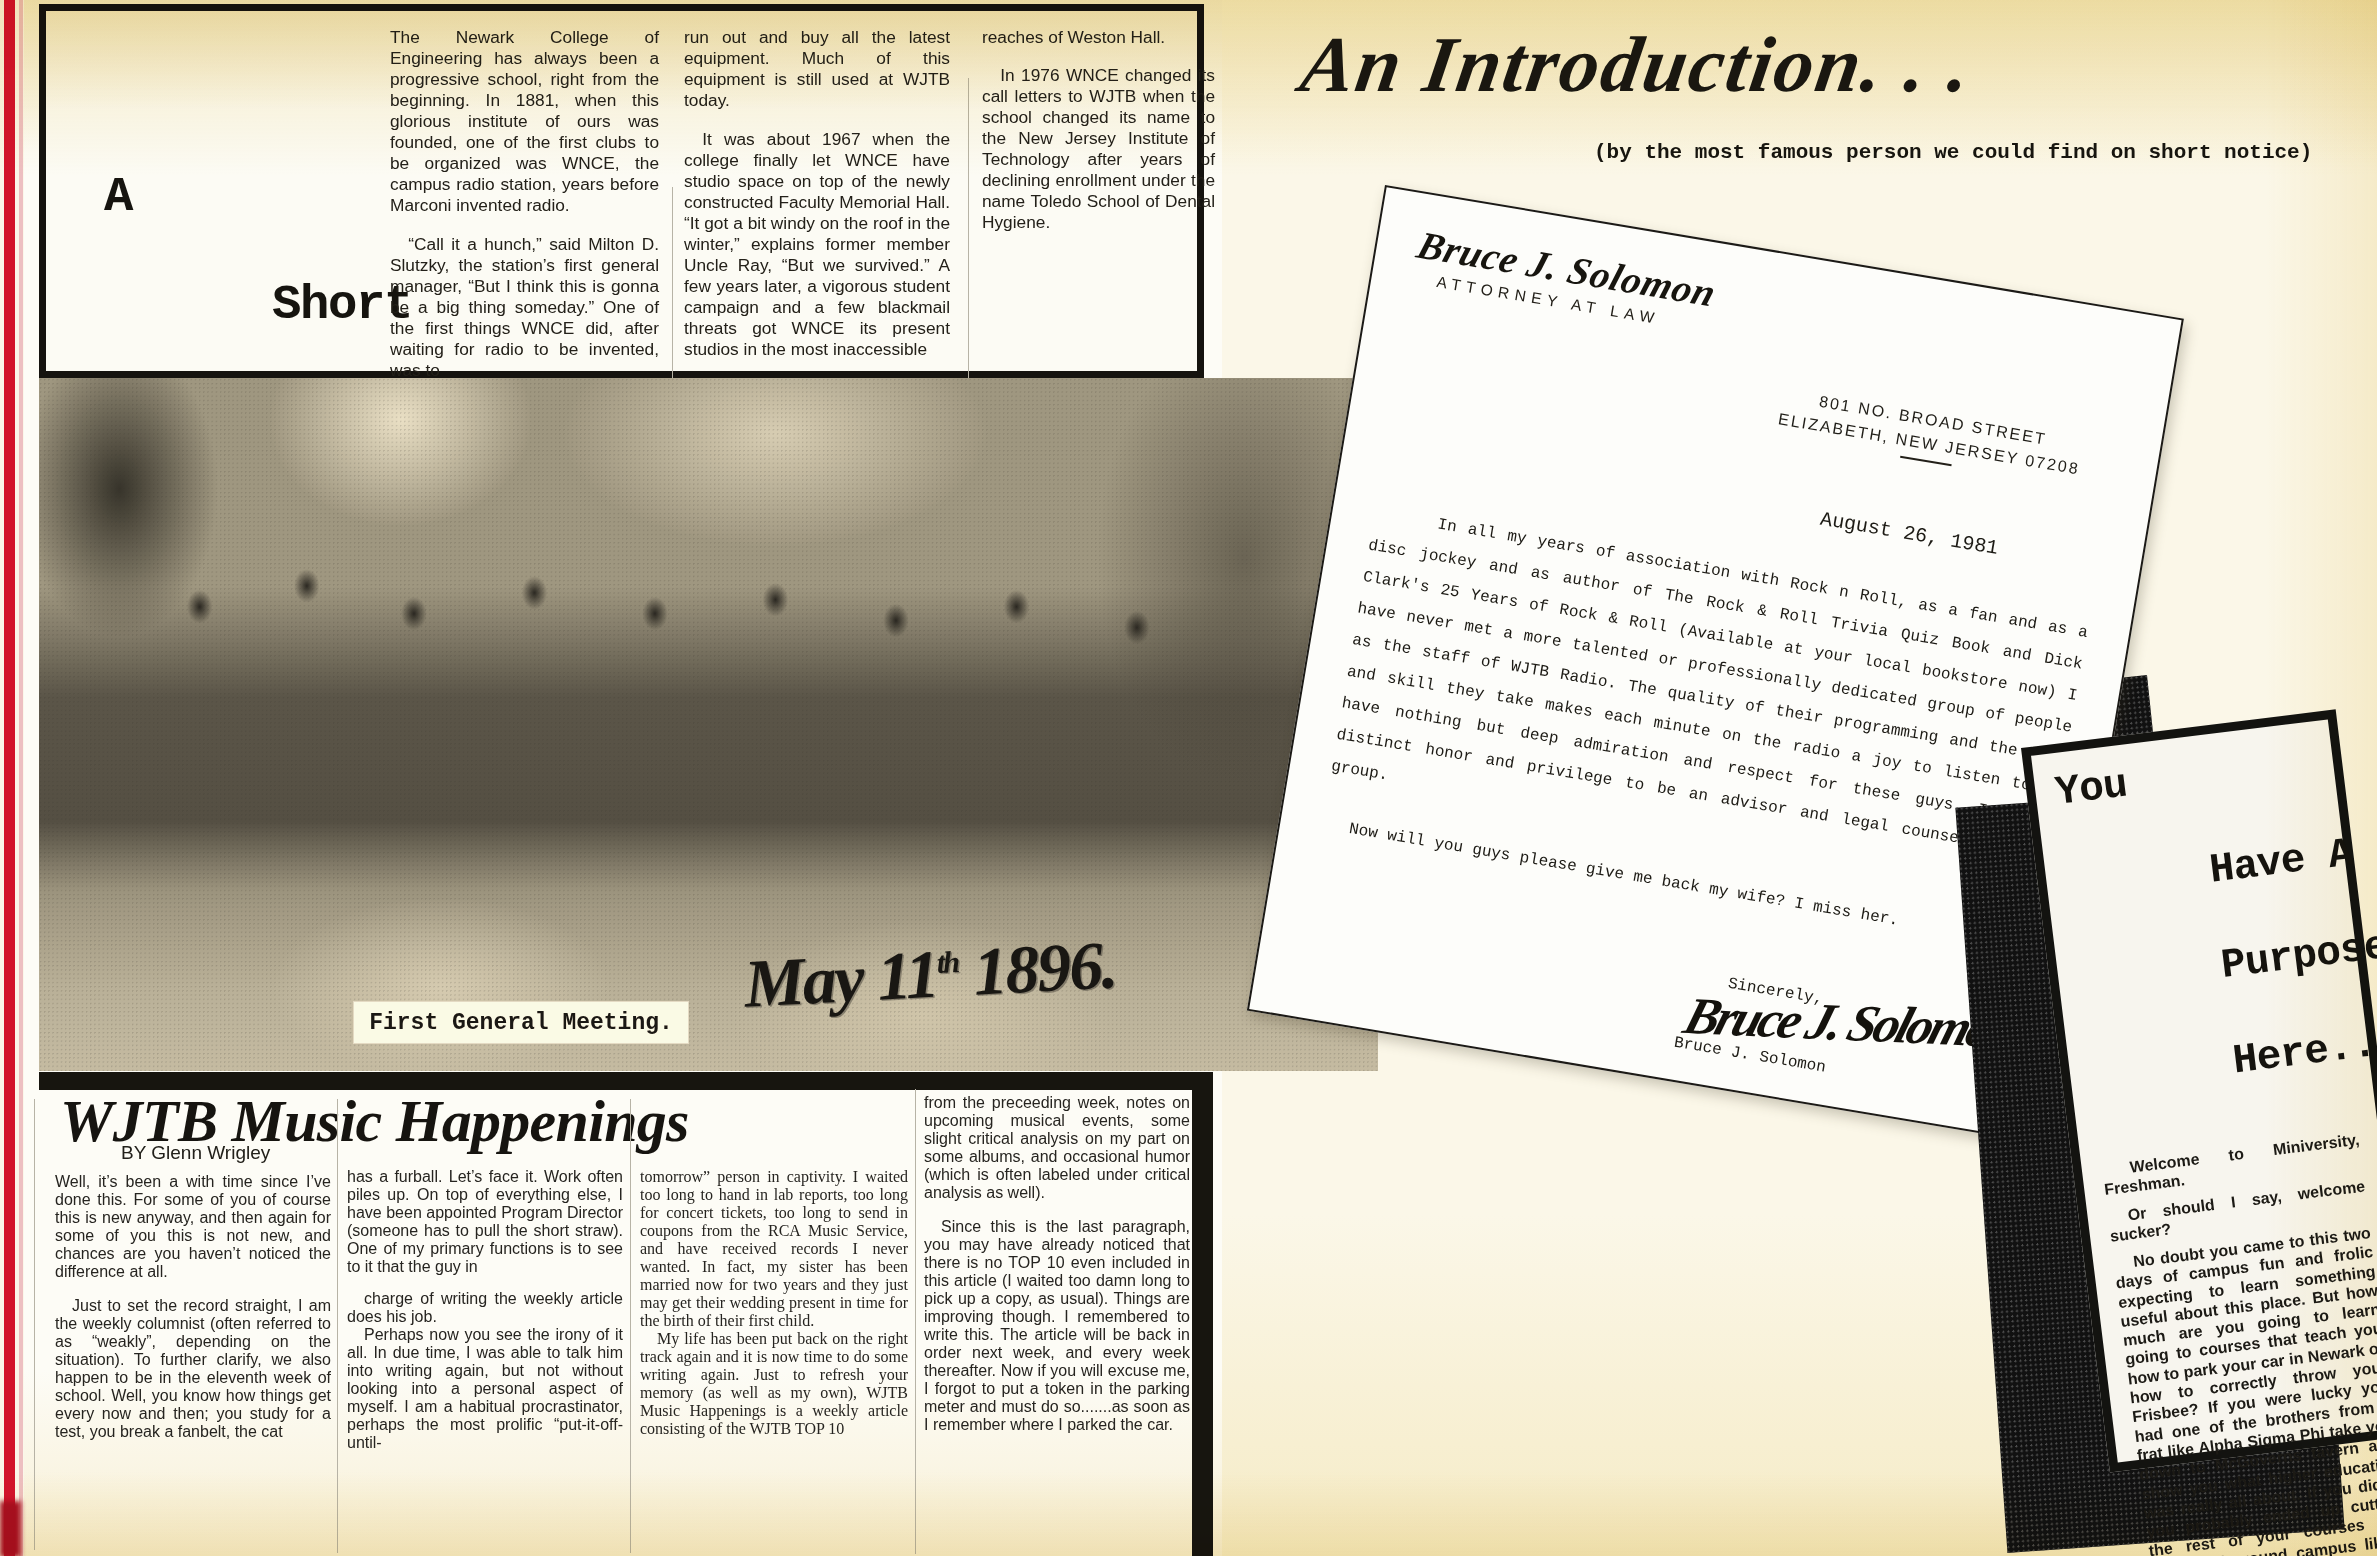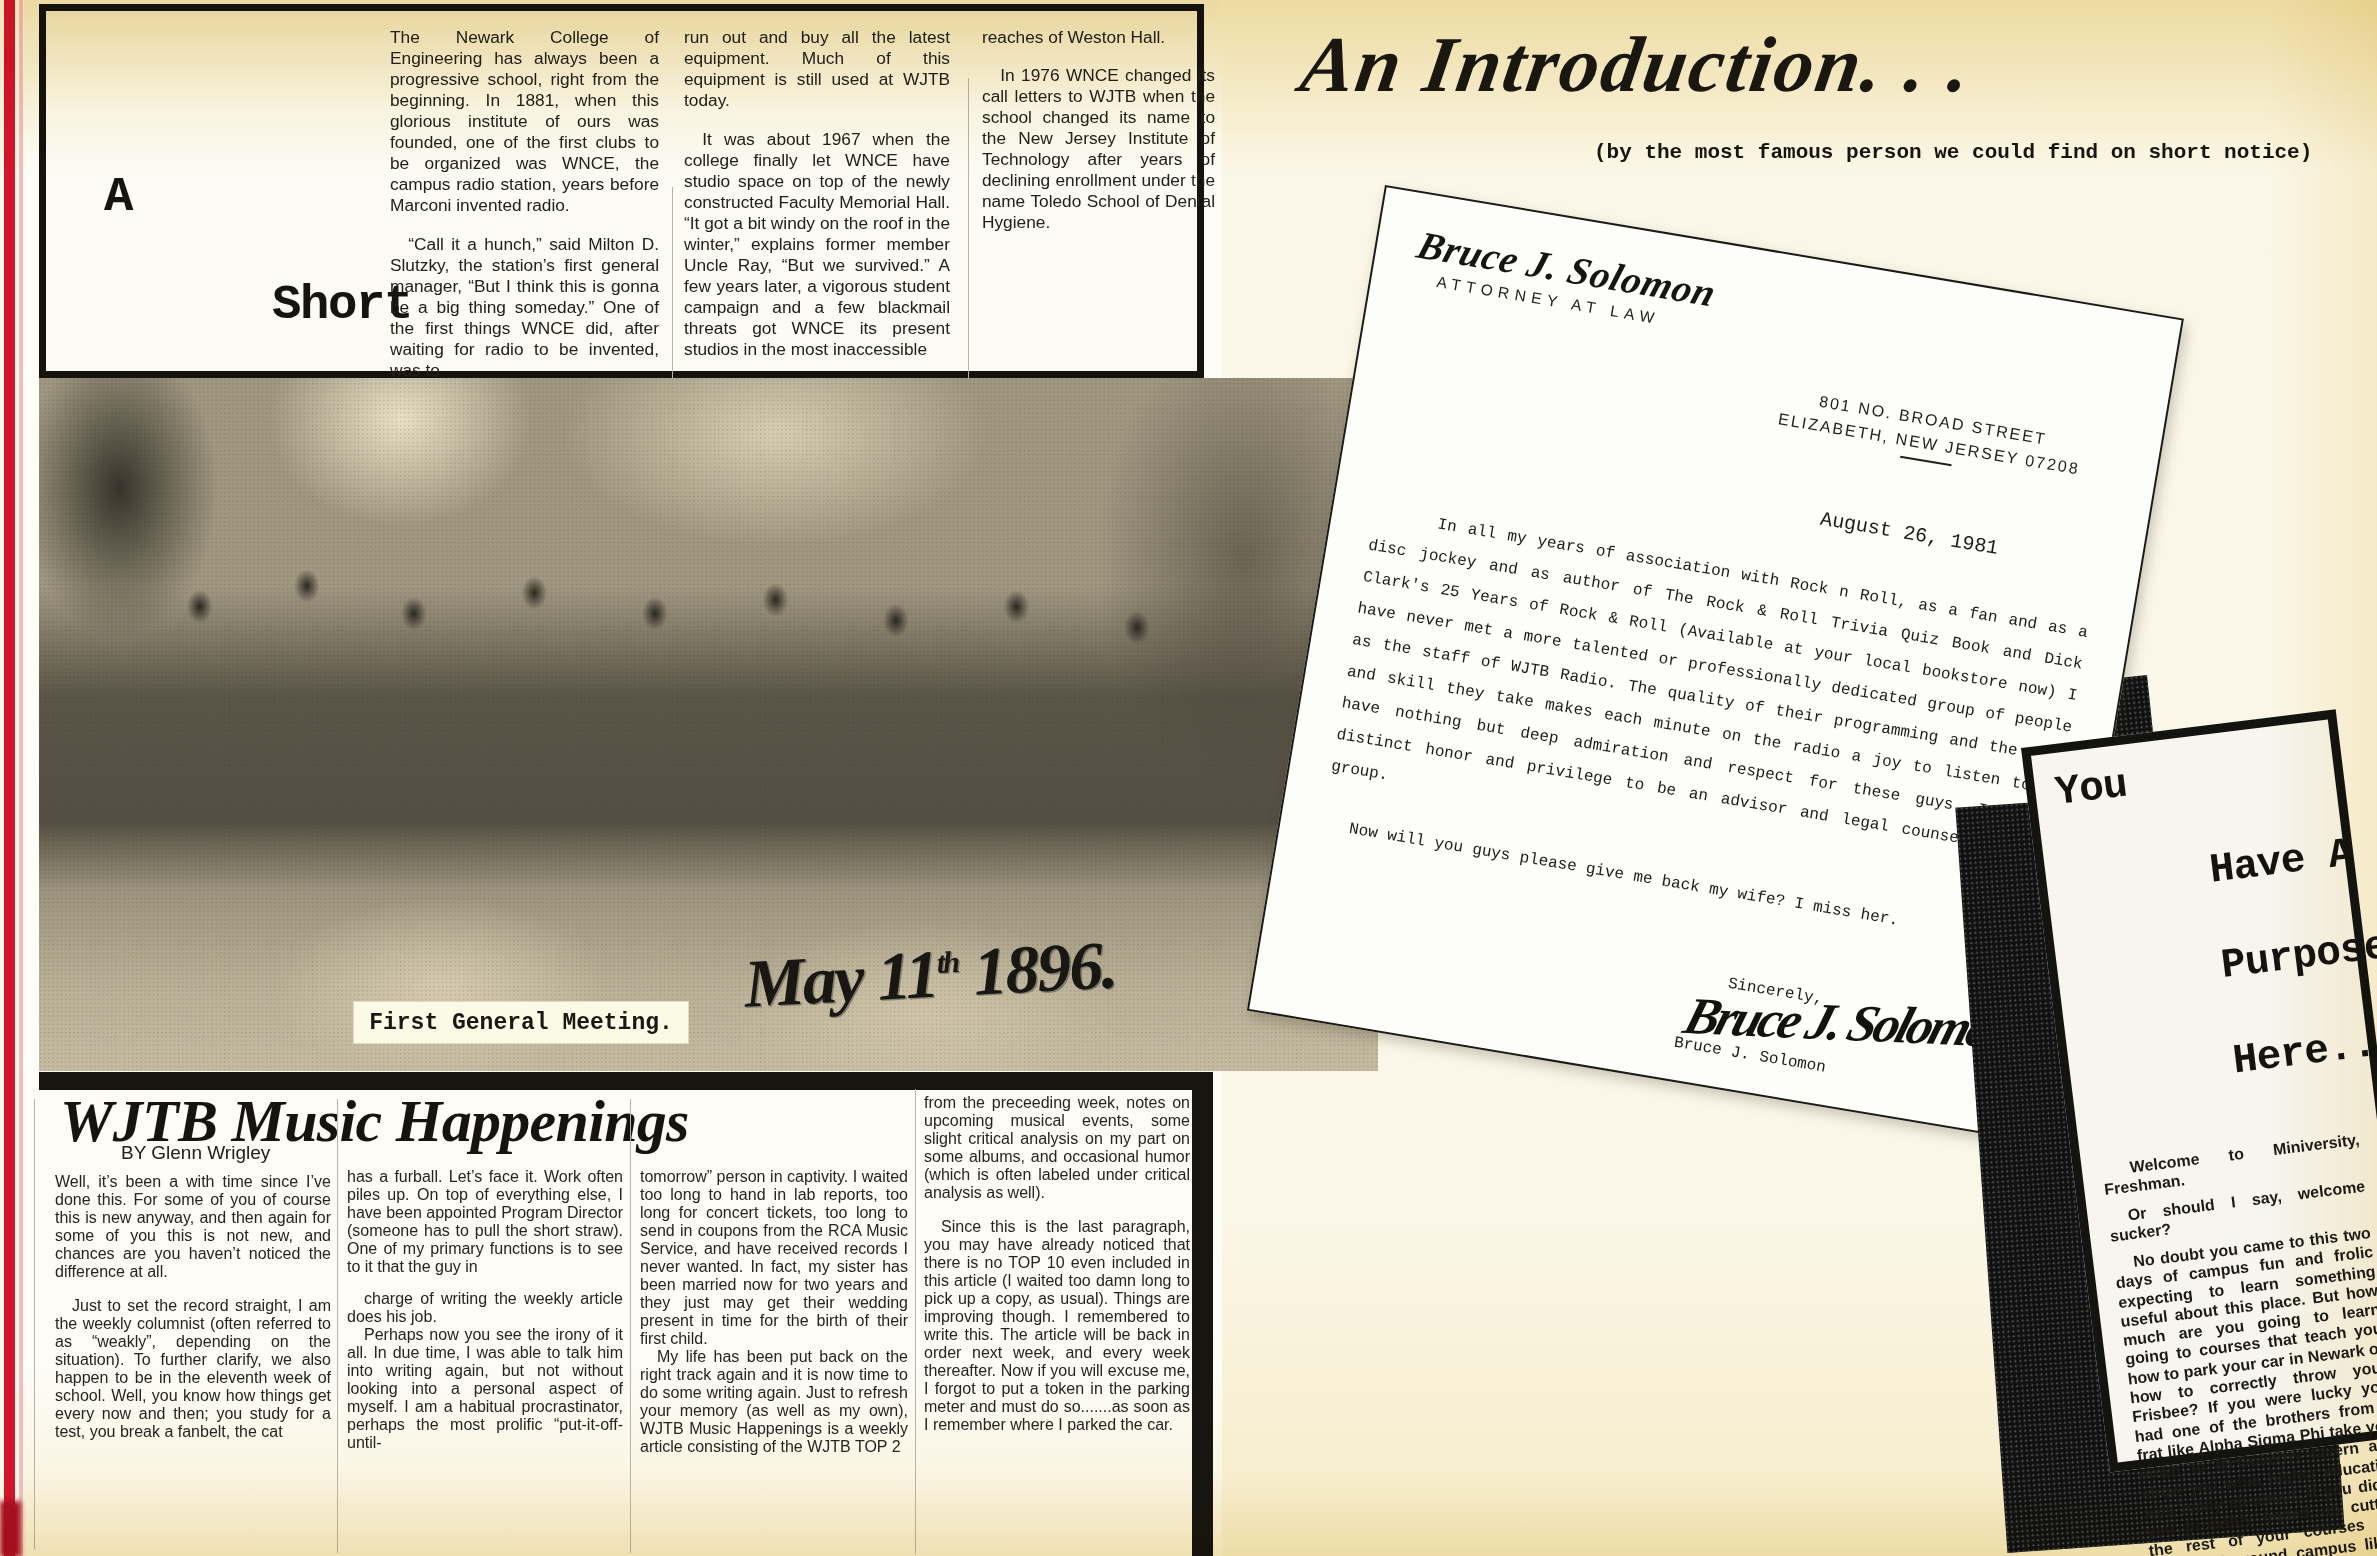--- a/index.html
+++ b/index.html
@@ -85,7 +85,7 @@
   .mc3{left:640px;top:1168px;width:268px;}
   .mc4{left:924px;top:1094px;width:266px;}
   .mc2 p{margin-bottom:14px;} .mc2 p + p{text-indent:17px;}
-  .mc3 p{margin-bottom:0;} .mc3 p + p{text-indent:17px;}
+  .mc3 p{margin-bottom:0;font-family:Liberation Serif, serif;} .mc3 p + p{text-indent:17px;}
   .mc4 p{margin-bottom:16px;} .mc4 p + p{text-indent:17px;margin-bottom:12px;}
   .music-rule-left{left:34px;top:1099px;height:451px;}
   .music-rule1{left:337px;top:1099px;height:454px;}

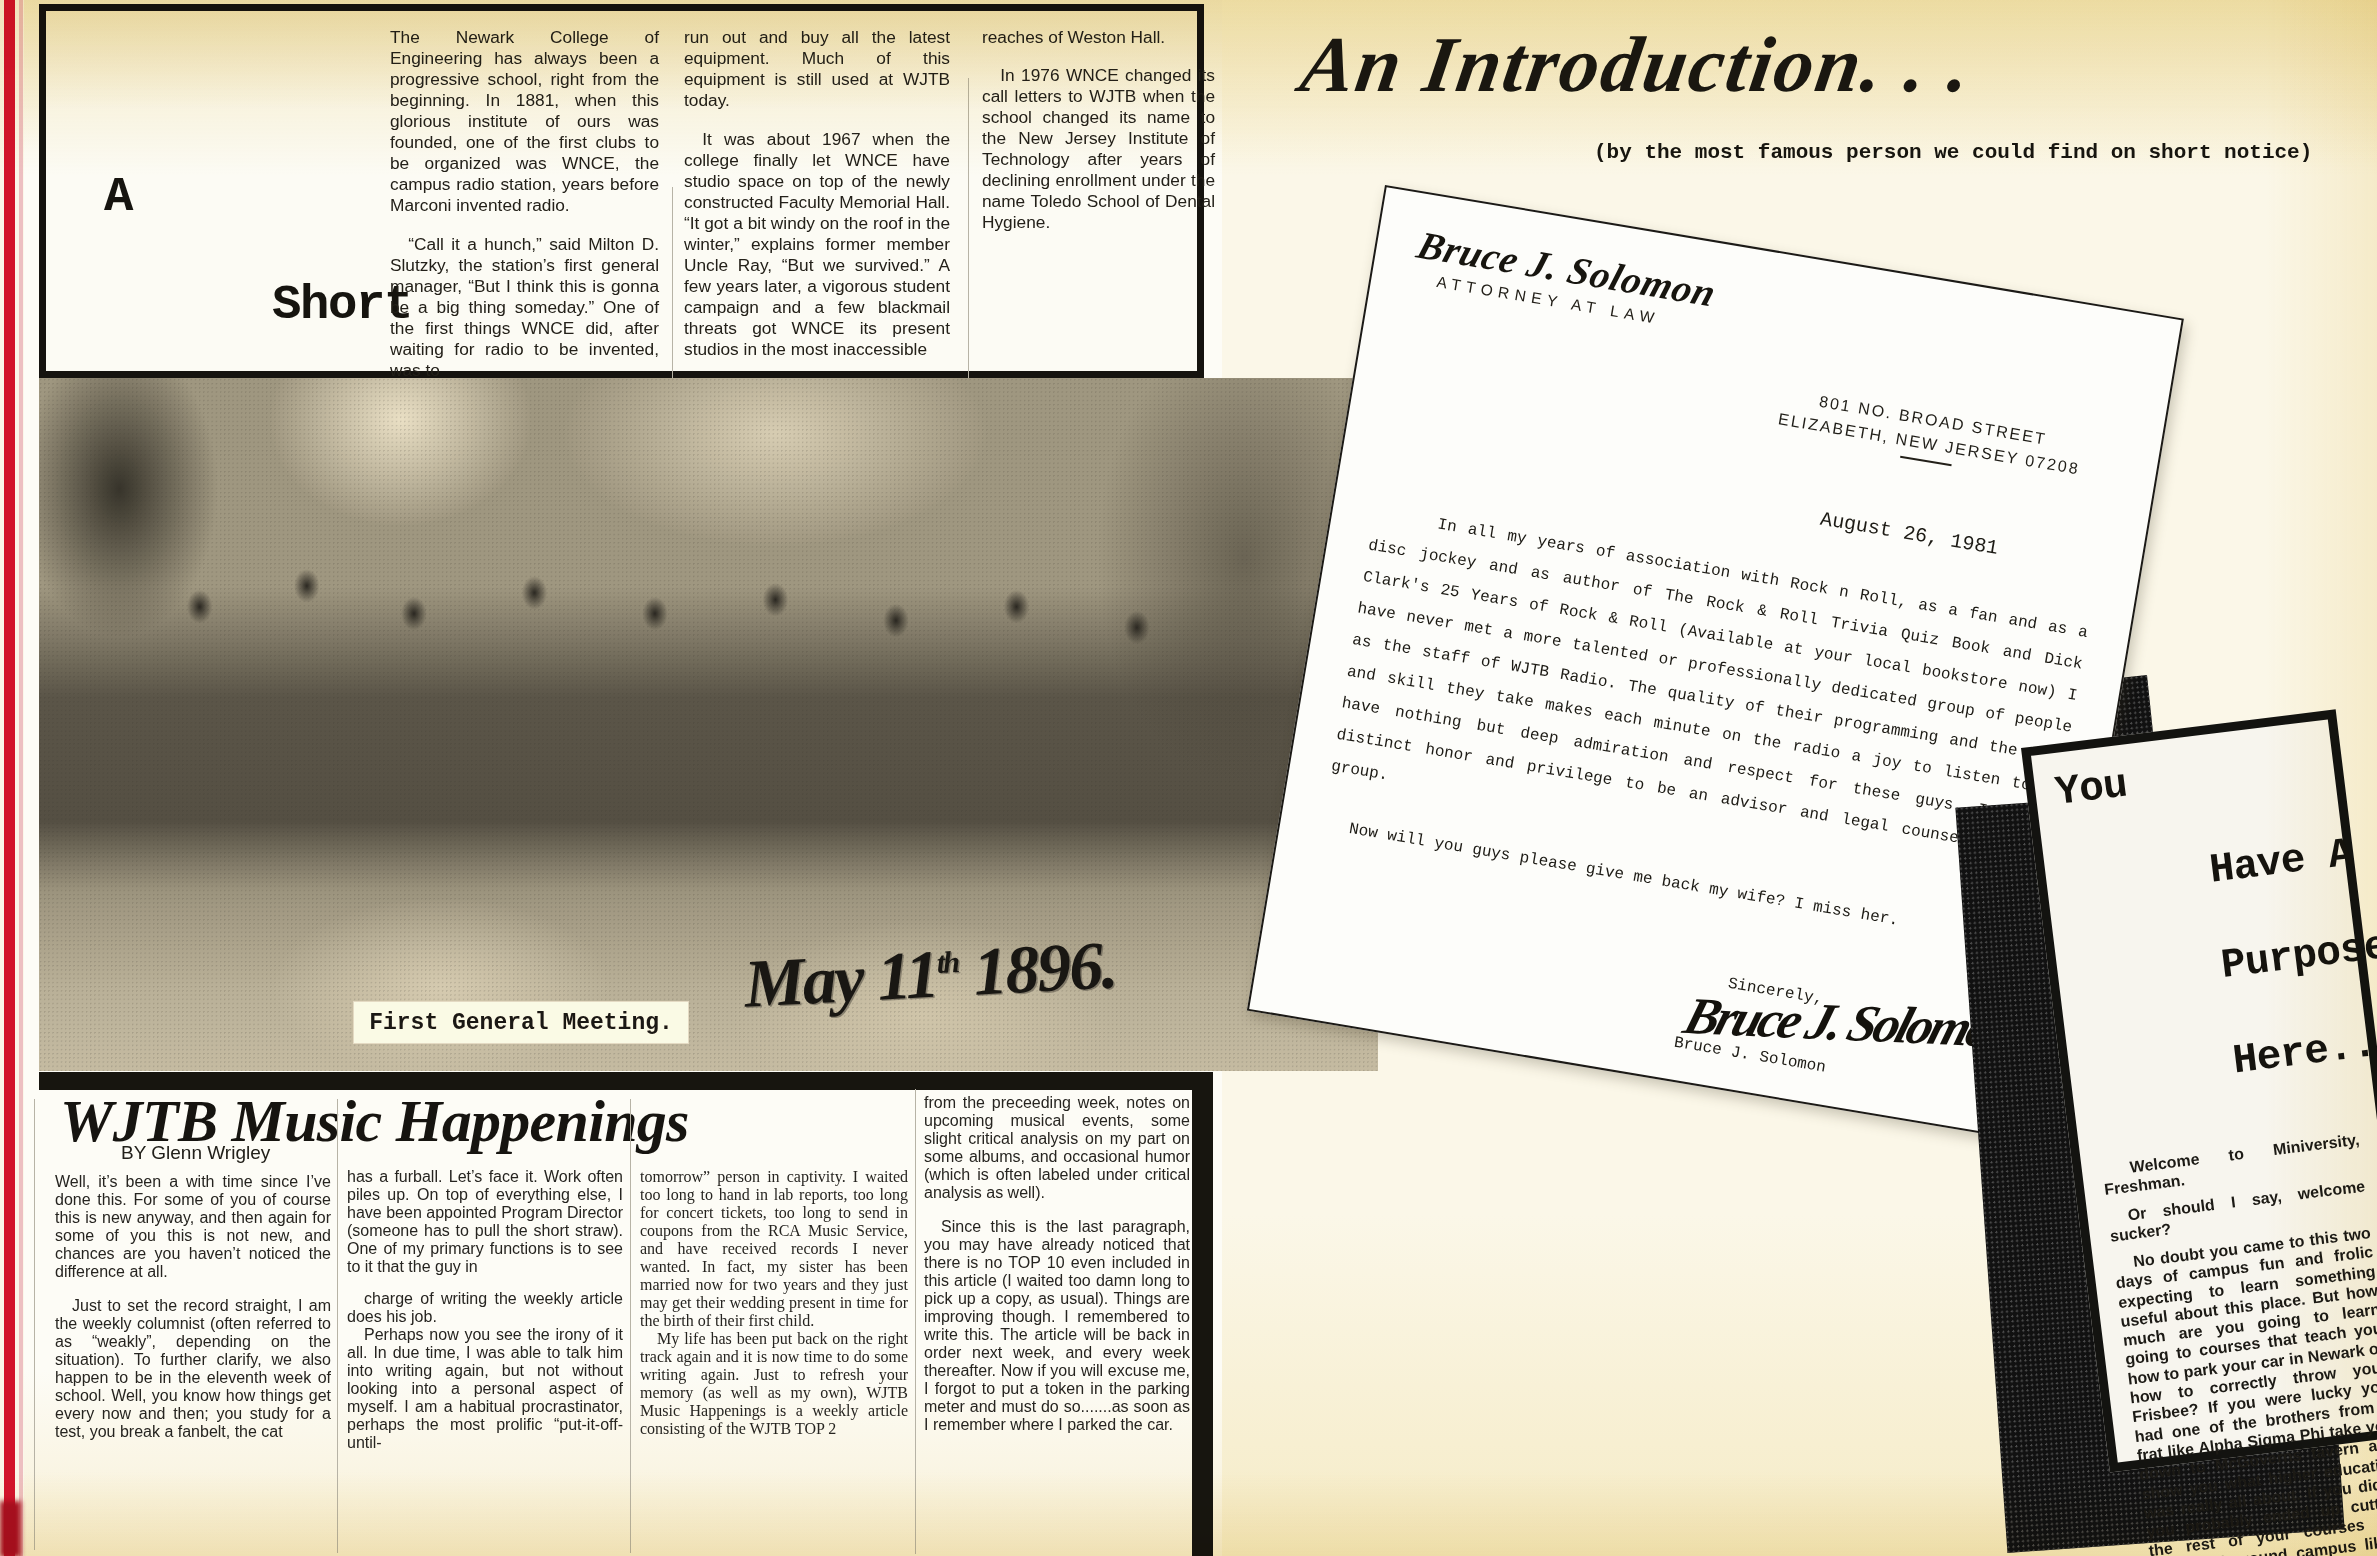--- a/index.html
+++ b/index.html
@@ -191,7 +191,7 @@
   </div>
   <div class="abs music-col mc3">
     <p>tomorrow” person in captivity. I waited too long to hand in lab reports, too long for concert tickets, too long to send in coupons from the RCA Music Service, and have received records I never wanted. In fact, my sister has been married now for two years and they just may get their wedding present in time for the birth of their first child.</p>
-    <p>My life has been put back on the right track again and it is now time to do some writing again. Just to refresh your memory (as well as my own), WJTB Music Happenings is a weekly article consisting of the WJTB TOP 2</p>
+    <p>My life has been put back on the right track again and it is now time to do some writing again. Just to refresh your memory (as well as my own), WJTB Music Happenings is a weekly article consisting of the WJTB TOP 10</p>
   </div>
   <div class="abs music-col mc4">
     <p>from the preceeding week, notes on upcoming musical events, some slight critical analysis on my part on some albums, and occasional humor (which is often labeled under critical analysis as well).</p>

